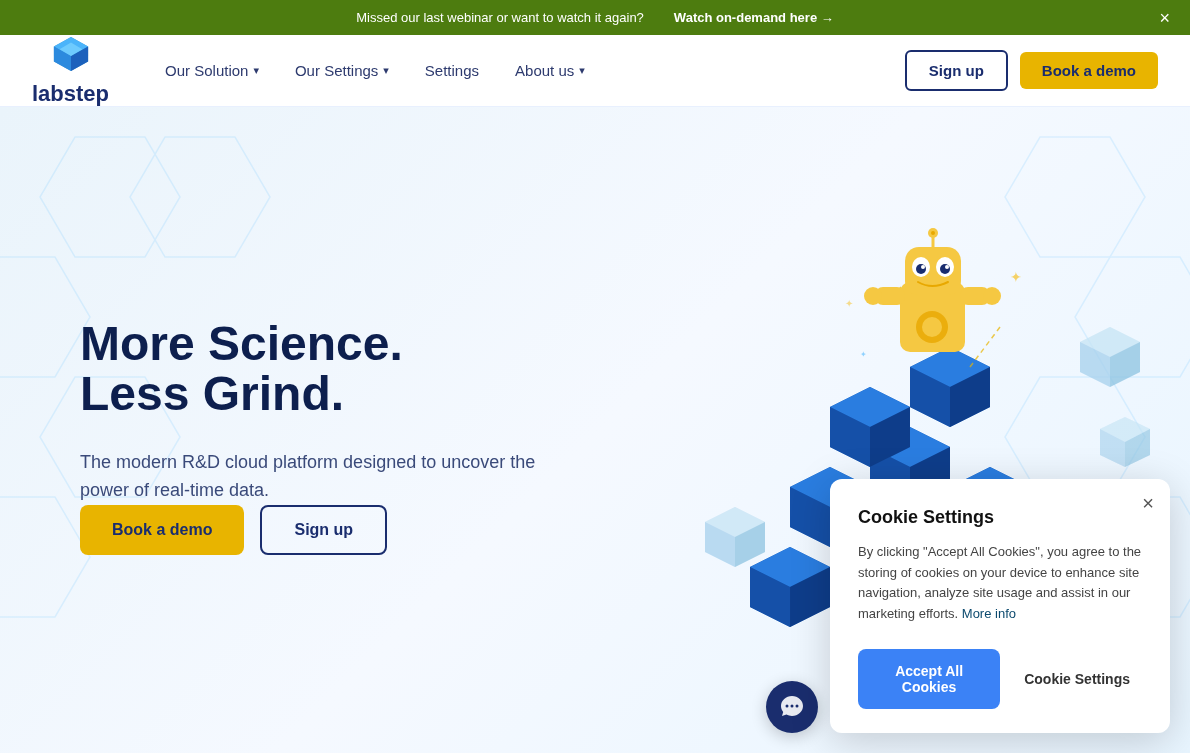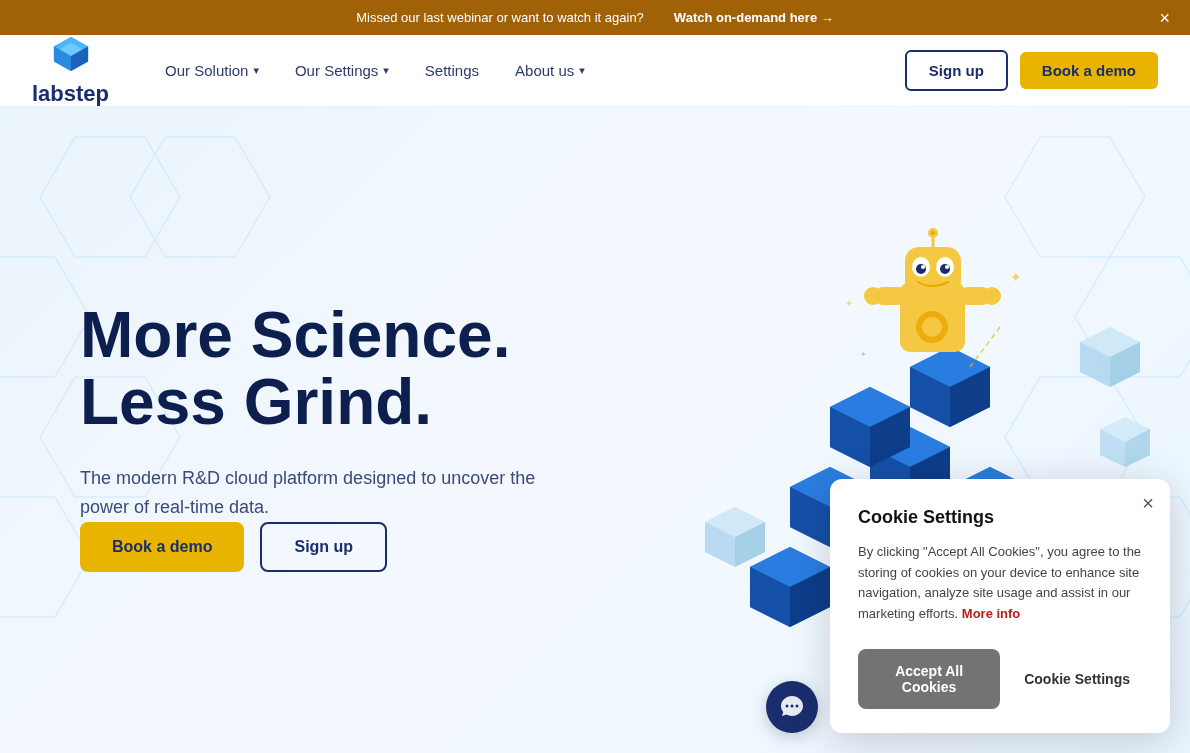--- a/index.html
+++ b/index.html
@@ -7,7 +7,7 @@
 
     
     .top-banner {
-      background: #a16207;
+      background: #4d7c0f;
       color: #fff;
       text-align: center;
       padding: 10px 16px;

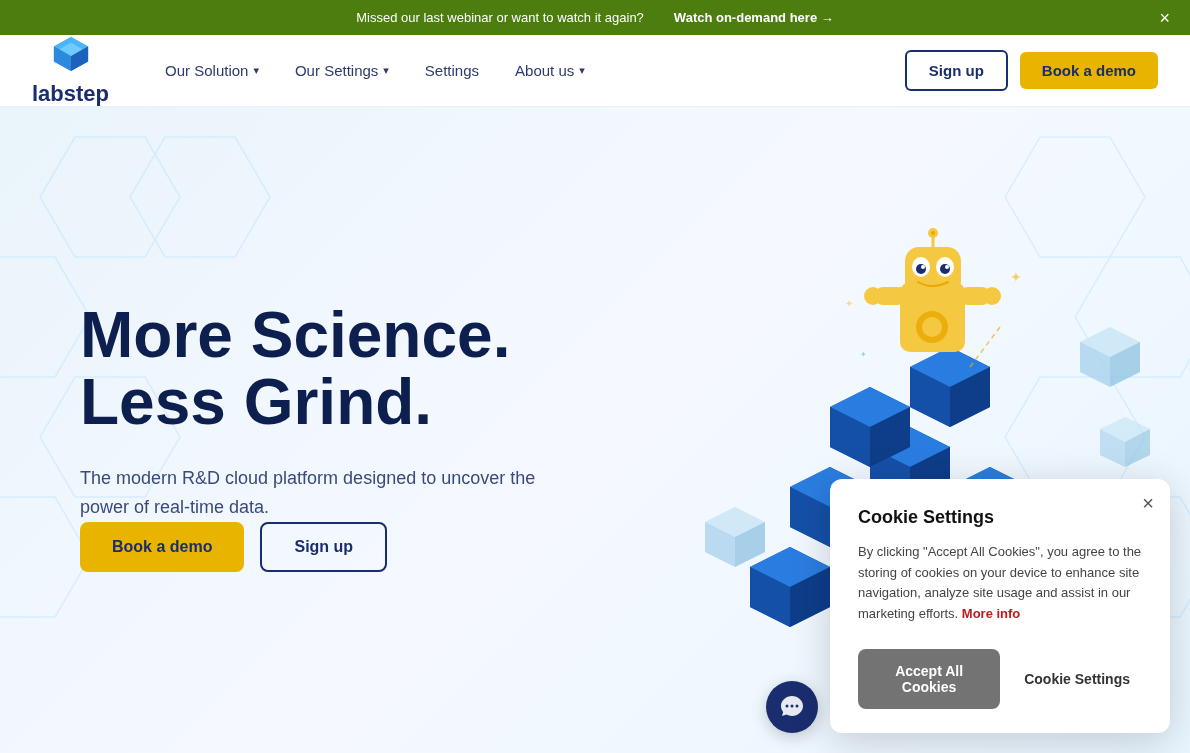--- a/index.html
+++ b/index.html
@@ -135,7 +135,7 @@
       z-index: 2;
     }
     .hero-title {
-      font-size: 64px;
+      font-size: 48px;
       font-weight: 900;
       color: #0d1f4e;
       line-height: 1.05;

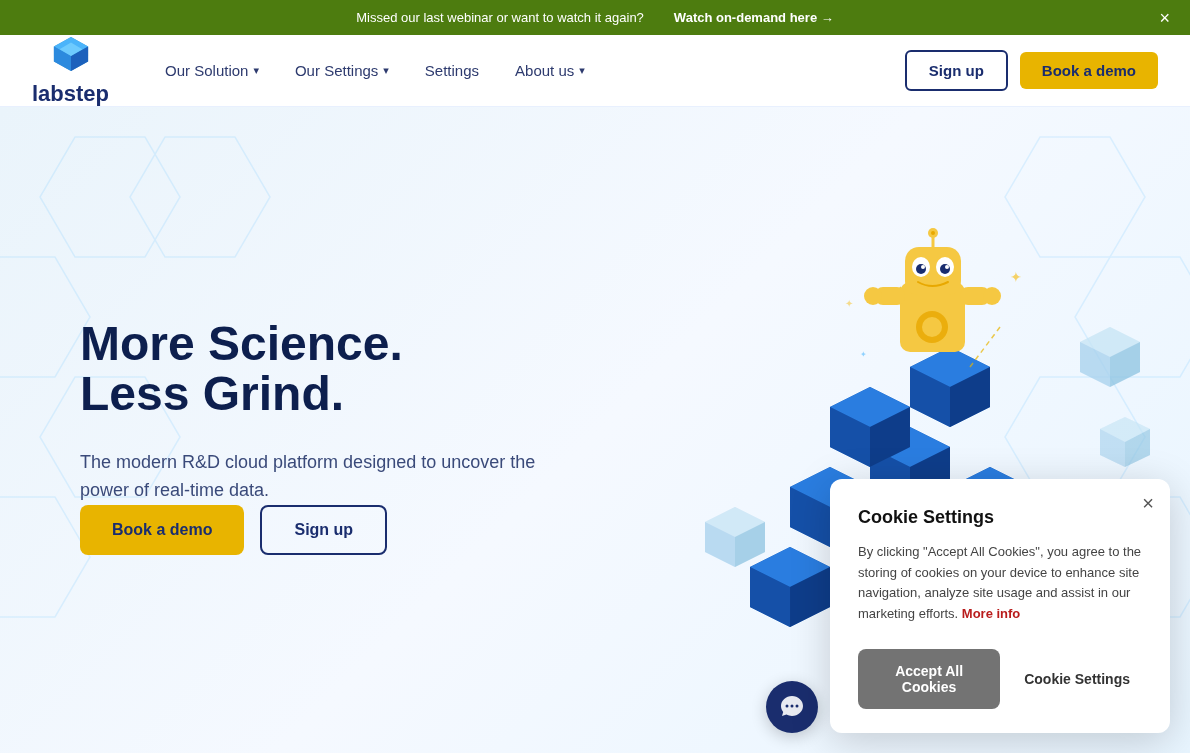--- a/index.html
+++ b/index.html
@@ -219,9 +219,9 @@
       margin-bottom: 24px;
     }
     .cookie-body a {
-      color: #b91c1c;
+      color: #0c4a6e;
       text-decoration: none;
-      font-weight: 700;
+      font-weight: 400;
     }
     .cookie-actions {
       display: flex;

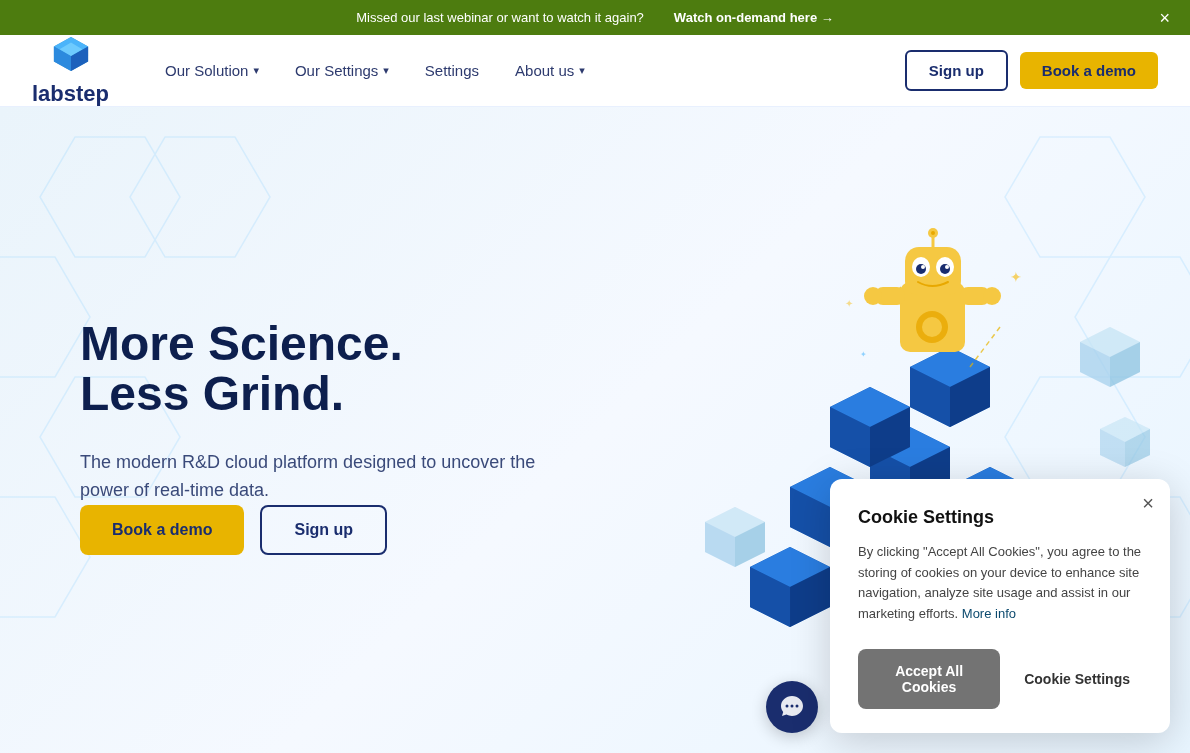--- a/index.html
+++ b/index.html
@@ -231,7 +231,7 @@
     .btn-accept-cookies {
       flex: 1;
       padding: 14px 16px;
-      background: #737373;
+      background: #3b82f6;
       color: #fff;
       border: none;
       border-radius: 8px;

